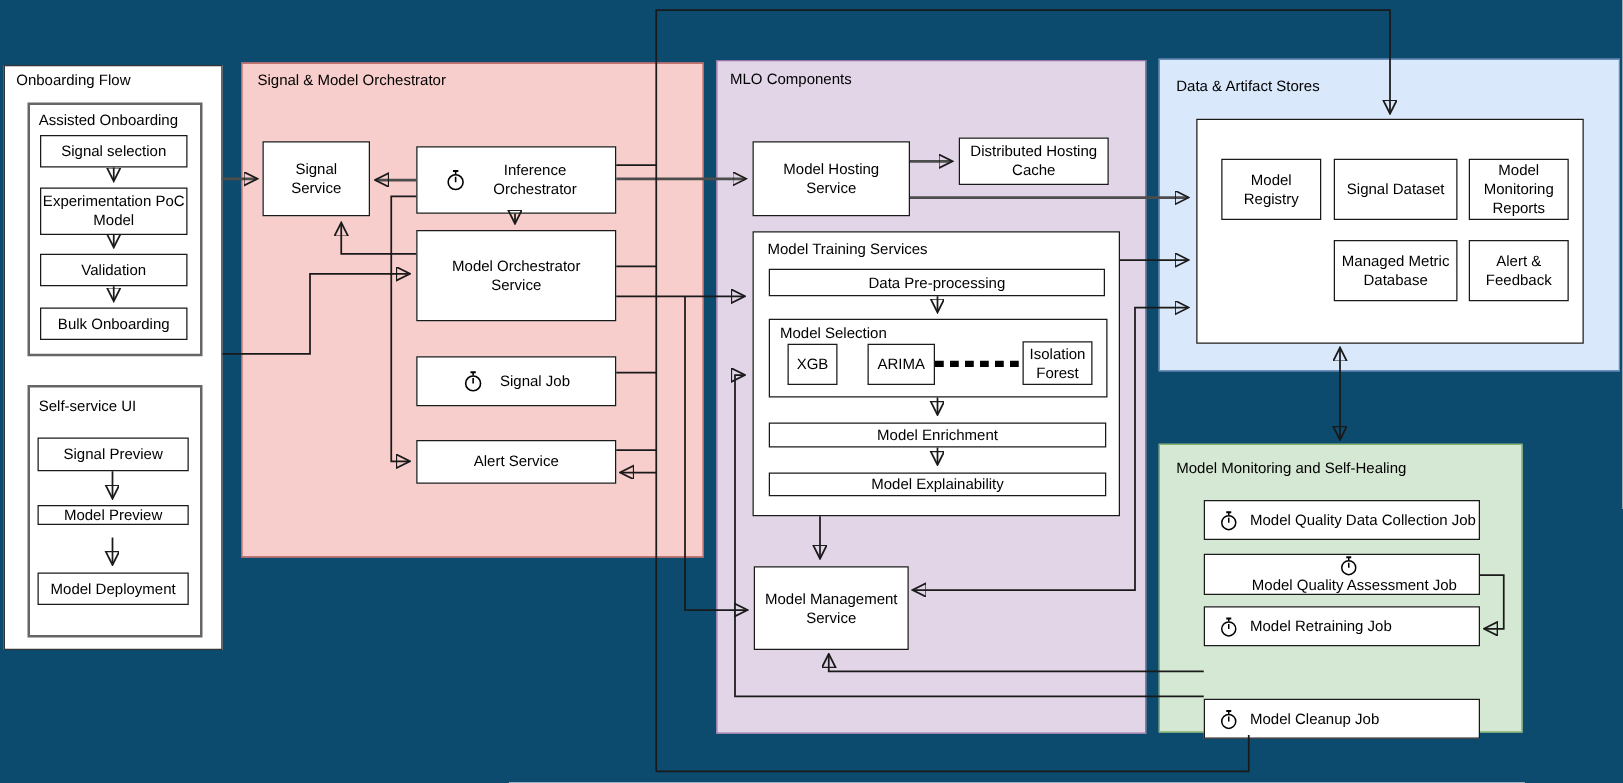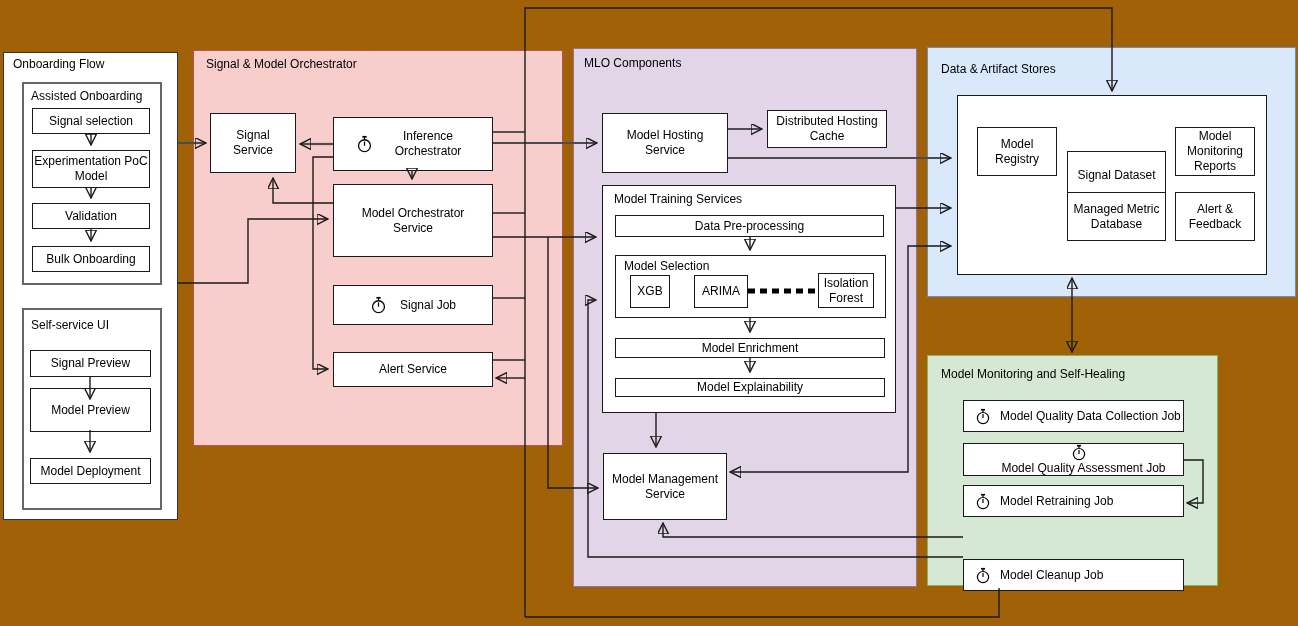--- a/index.html
+++ b/index.html
@@ -3,7 +3,7 @@
 <meta charset="utf-8">
 <style>
   html,body{margin:0;padding:0;background:#fff;}
-  #canvas{position:relative;width:1298px;height:626px;background:#a16207;
+  #canvas{position:relative;width:1298px;height:626px;background:#0c4a6e;
           font-family:"Liberation Sans",sans-serif;color:#000;overflow:hidden;}
   .region{position:absolute;box-sizing:border-box;}
   .region.red{background:#f8cecc;border:1px solid #b85450;}

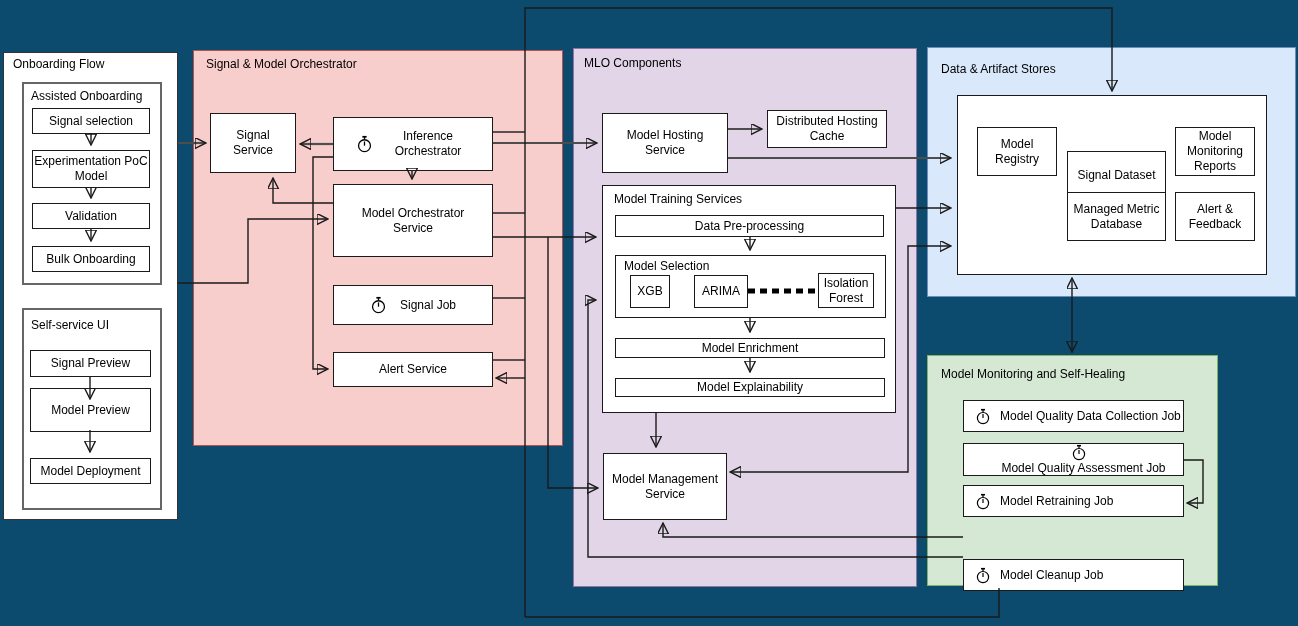--- a/index.html
+++ b/index.html
@@ -157,7 +157,7 @@
   <div class="box" style="left:977px;top:127px;width:80px;height:49px;">
       <span class="narrow">Model Registry</span>
     </div>
-  <div class="box" style="left:1067px;top:127px;width:99px;height:49px;margin-top:24px;">
+  <div class="box" style="left:1067px;top:127px;width:99px;height:49px;">
       <span>Signal Dataset</span>
     </div>
   <div class="box" style="left:1175px;top:127px;width:80px;height:49px;">

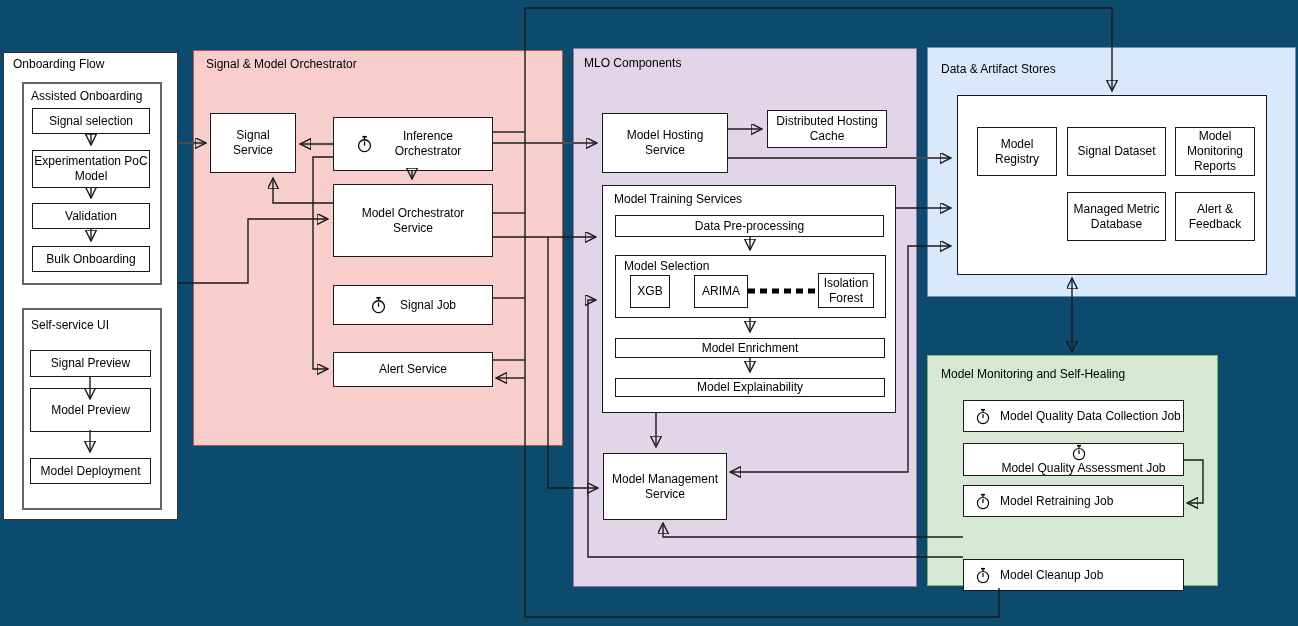--- a/index.html
+++ b/index.html
@@ -72,7 +72,7 @@
   <div class="box" style="left:30px;top:350px;width:121px;height:27px;">
       <span>Signal Preview</span>
     </div>
-  <div class="box" style="left:30px;top:388px;width:121px;height:44px;justify-content:center;">
+  <div class="box" style="left:30px;top:404px;width:121px;height:16px;justify-content:center;">
       <span>Model Preview</span>
     </div>
   <div class="box" style="left:30px;top:458px;width:121px;height:26px;">

